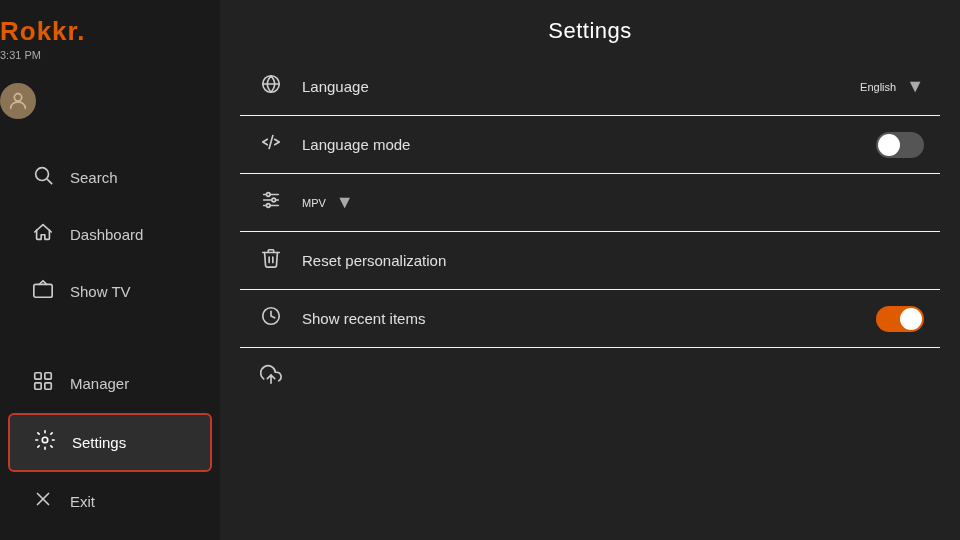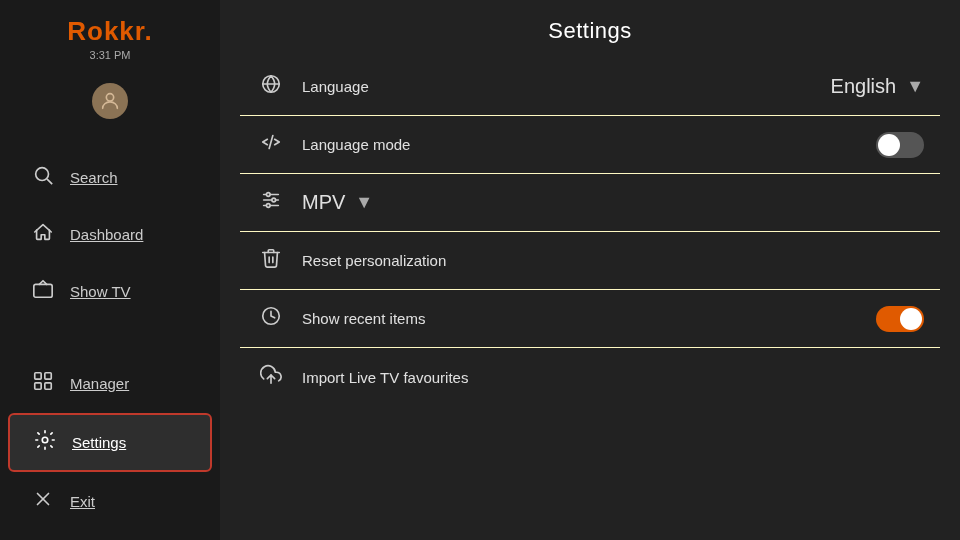--- a/index.html
+++ b/index.html
@@ -27,7 +27,7 @@
     .sidebar-header {
       display: flex;
       flex-direction: column;
-      align-items: center;
+      align-items: flex-start;
       padding-bottom: 20px;
     }
 

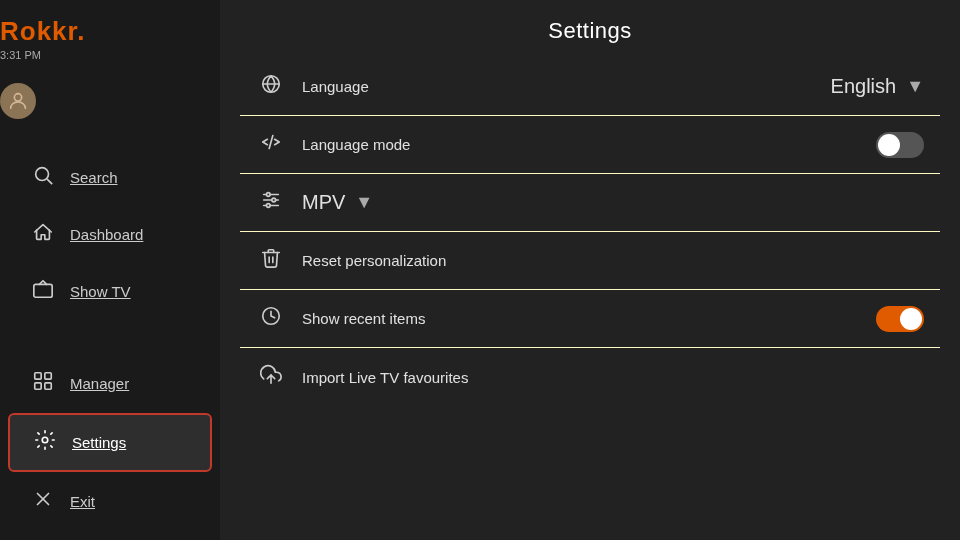--- a/index.html
+++ b/index.html
@@ -146,7 +146,7 @@
     }
 
     .settings-value {
-      font-size: 20px;
+      font-size: 11px;
       color: #e0e0e0;
       margin-right: 10px;
     }

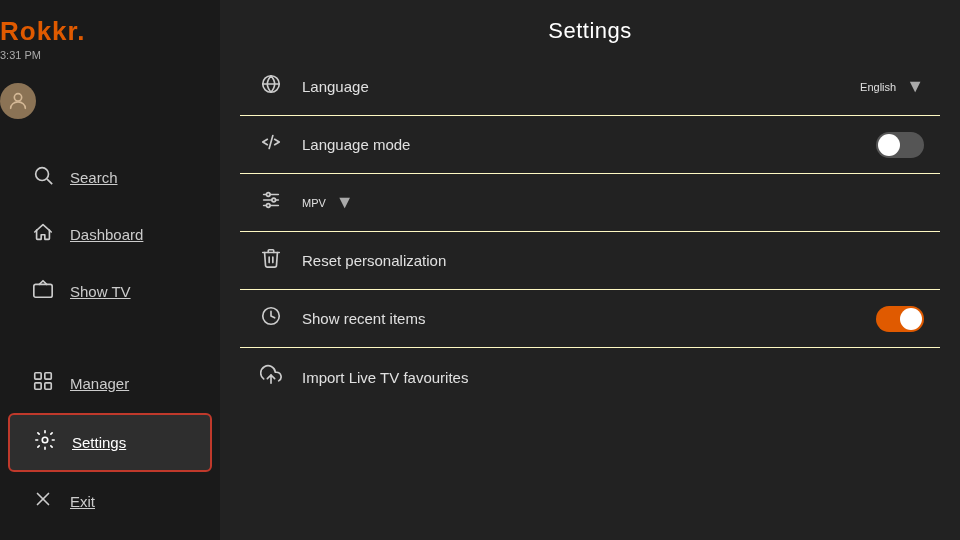--- a/index.html
+++ b/index.html
@@ -79,7 +79,6 @@
       border-radius: 6px;
       margin: 1px 8px;
       transition: background 0.1s;
-      text-decoration: underline;
     }
 
     .nav-item.active {

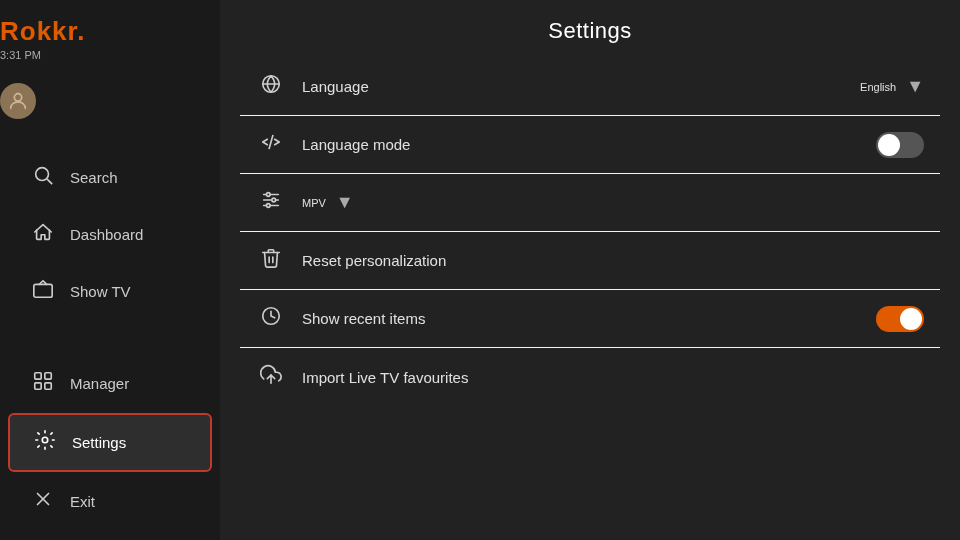--- a/index.html
+++ b/index.html
@@ -365,7 +365,6 @@
           <path d="M20.39 18.39A5 5 0 0018 9h-1.26A8 8 0 104 16.3" stroke-linecap="round"></path>
         </svg>
       </span>
-      <span class="settings-label">Import Live TV favourites</span>
     </div>
 
   </div>

